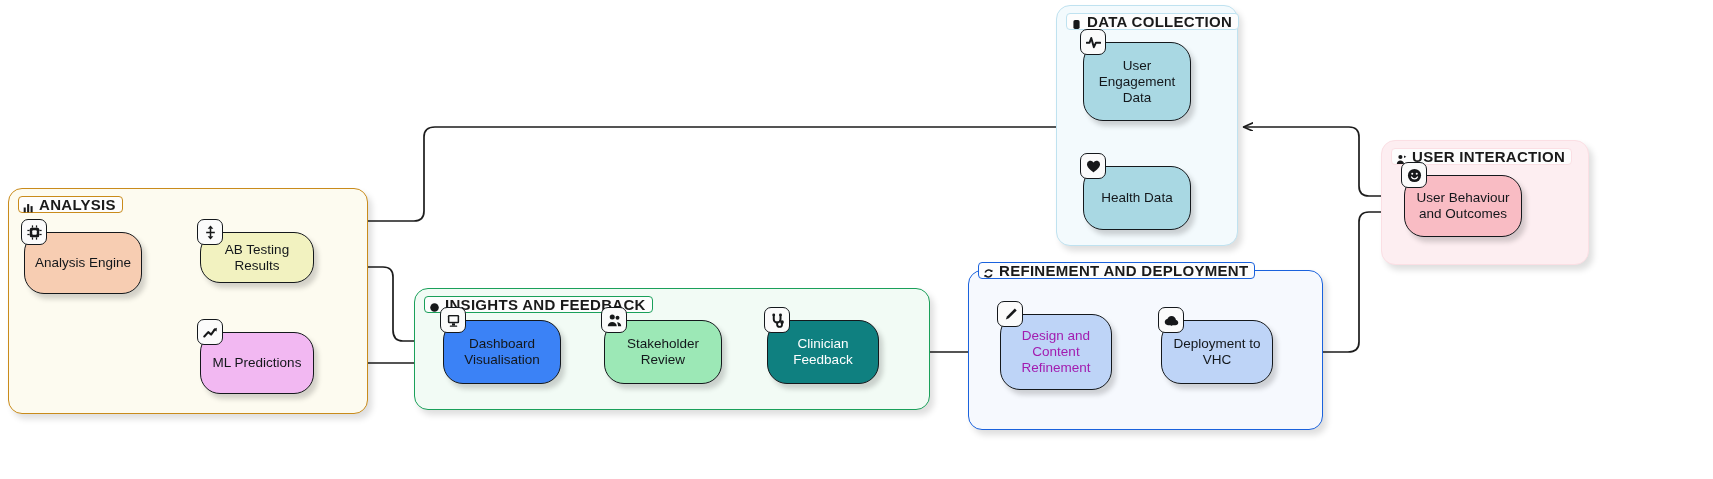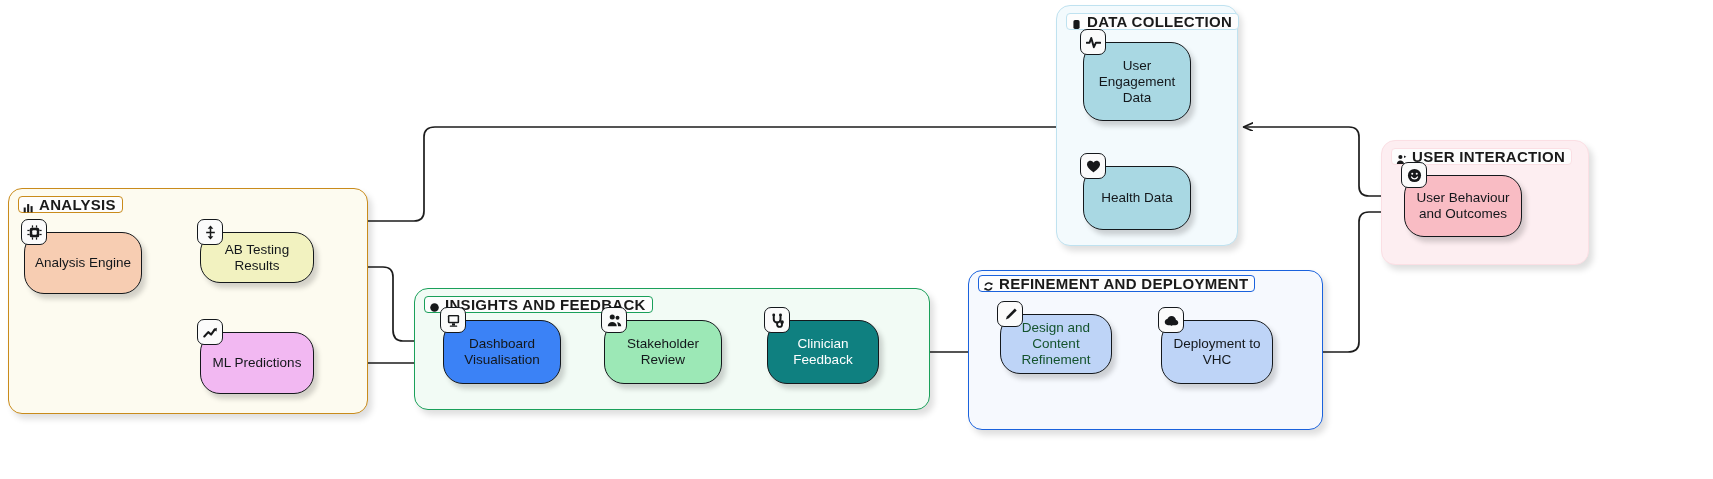--- a/index.html
+++ b/index.html
@@ -97,7 +97,7 @@
   </div>
 
   <div class="cluster" id="c-refine" style="left: 968px; top: 270px; width: 355px; height: 160px; background: rgb(246, 249, 254); border: 1.7px solid rgb(26, 98, 221);"></div>
-  <div class="cluster-label" id="cl-refine" style="left: 978px; top: 275px; border: 1px solid rgb(26, 98, 221);">
+  <div class="cluster-label" id="cl-refine" style="left: 978px; top: 262px; border: 1px solid rgb(26, 98, 221);">
     <span class="cl-ico">
       <svg viewBox="0 0 16 16">
           <path d="M13 5.2A5.6 5.6 0 0 0 3.2 6.6" stroke="#17181a" stroke-width="2.4" fill="none"></path>

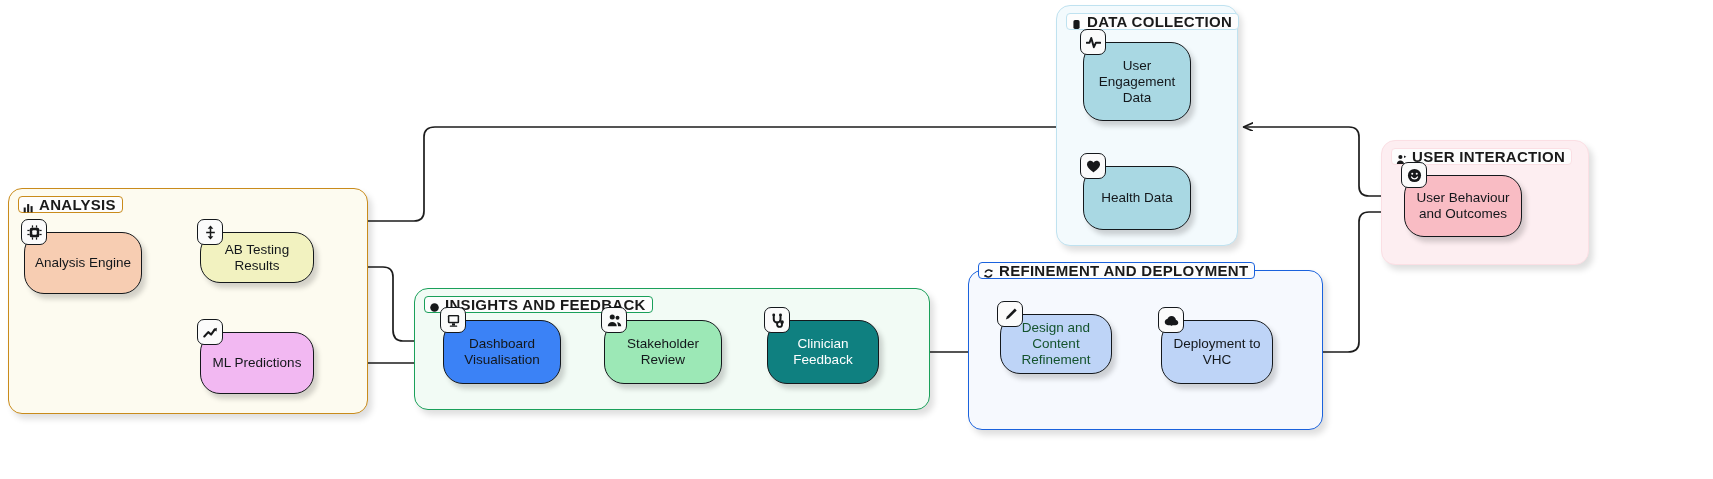--- a/index.html
+++ b/index.html
@@ -218,7 +218,7 @@
     <span class="nlabel">Health Data</span>
   </div>
 
-  <div class="node" id="n8" style="left: 1000px; top: 314px; width: 112px; height: 60px; background: rgb(190, 212, 247); color: #14532d;">
+  <div class="node" id="n8" style="left: 1000px; top: 314px; width: 112px; height: 76px; background: rgb(190, 212, 247); color: #a21caf;">
     <span class="node-ico">
       <svg viewBox="0 0 16 16">
           <path d="M12.6 1.6l2 2-8.4 8.4-3.2 1.2 1.2-3.2z" fill="#17181a"></path>

